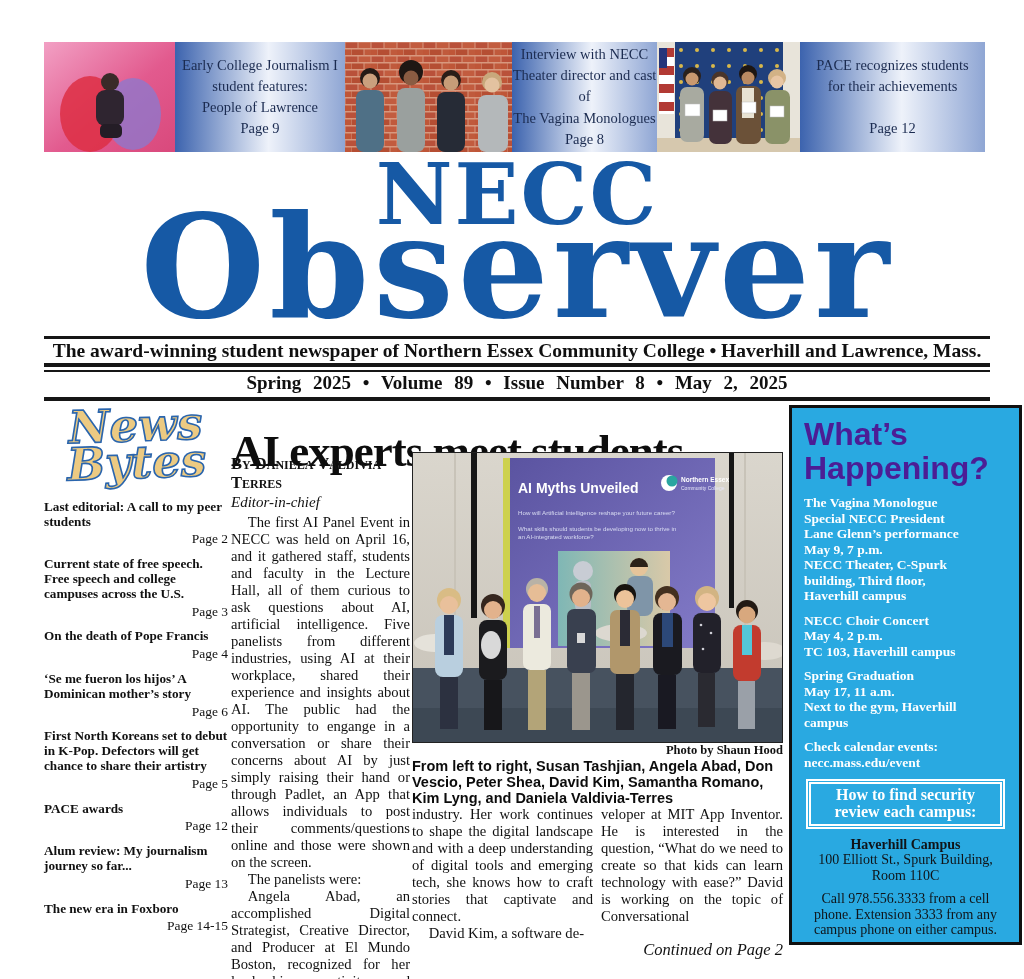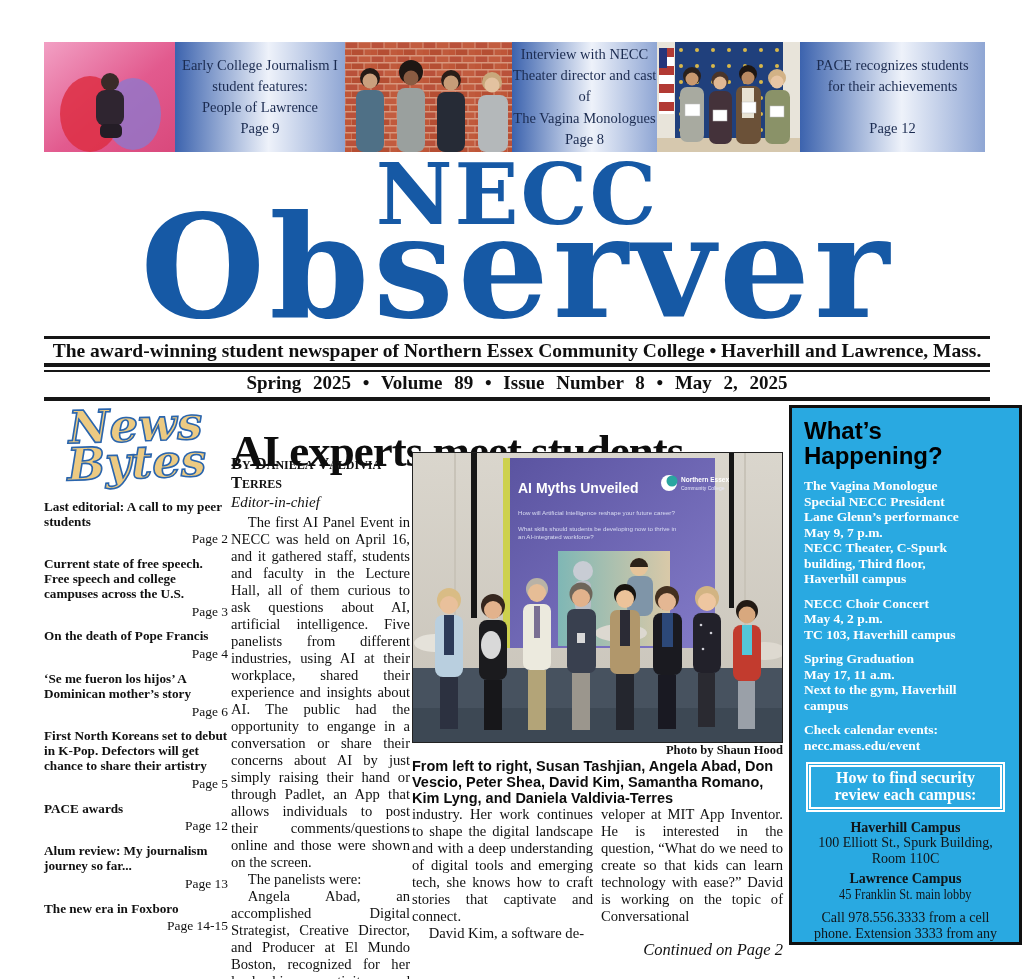--- a/index.html
+++ b/index.html
@@ -52,8 +52,8 @@
   
   .sidebar{position:absolute;left:789px;top:405px;width:233px;height:540px;background:#29a9e1;
         border:3px solid #101010;box-sizing:border-box;padding:10px 12px;overflow:hidden;}
-  .sb-heading{font-family:"Liberation Sans",sans-serif;font-weight:bold;font-size:24px;
-        line-height:1.05;color:#000000;white-space:pre-line;margin-bottom:10px;}
+  .sb-heading{font-family:"Liberation Sans",sans-serif;font-weight:bold;font-size:32px;
+        line-height:1.05;color:#4c1d95;white-space:pre-line;margin-bottom:10px;}
   .sb-event{white-space:pre-line;color:#fff;font-weight:bold;font-size:13.5px;line-height:15.5px;
         margin-bottom:9px;}
   .sb-security{border:5px double #fff;color:#fff;font-weight:bold;font-size:16px;line-height:1.05;

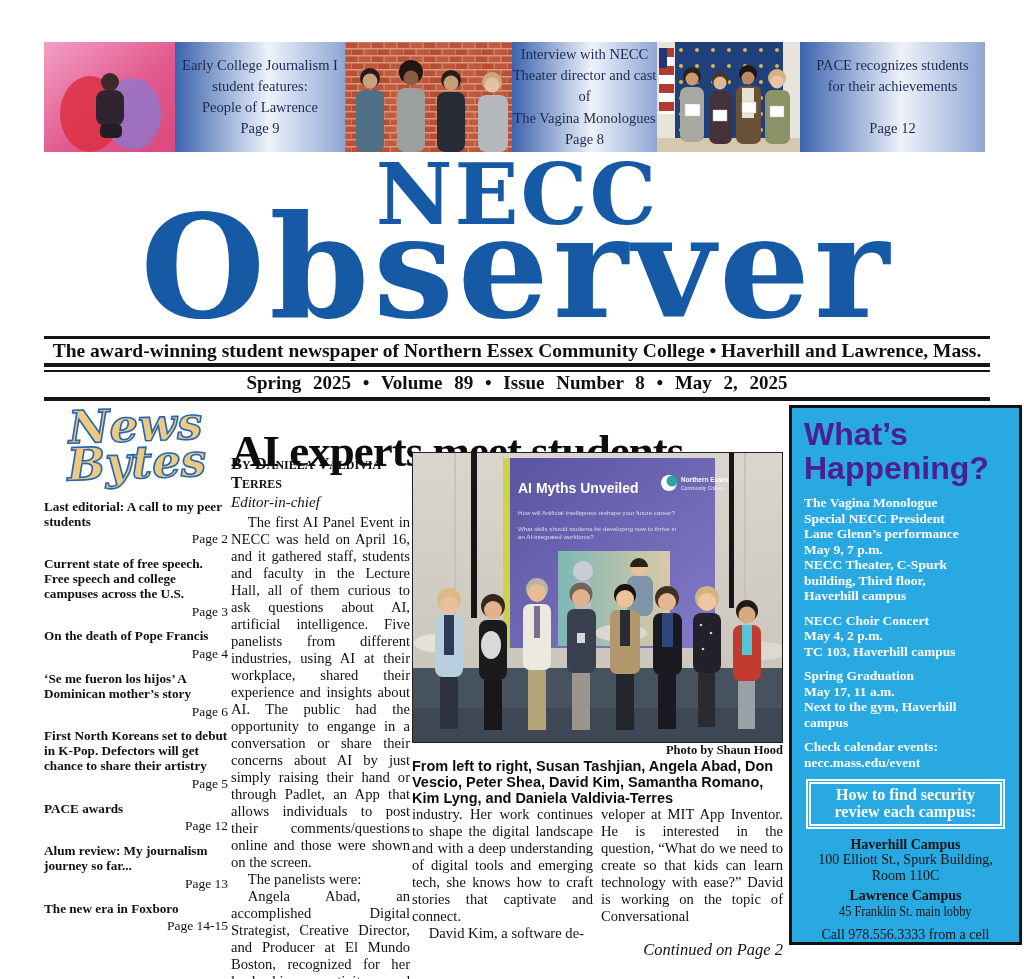--- a/index.html
+++ b/index.html
@@ -370,10 +370,6 @@
       <div class="cname">Haverhill Campus</div>
       <div>100 Elliott St., Spurk Building, Room 110C</div>
     </div>
-    <div class="sb-campus">
-      <div class="cname">Lawrence Campus</div>
-      <div class="condensed">45 Franklin St. main lobby</div>
-    </div>
     <div class="sb-phone">Call 978.556.3333 from a cell phone. Extension 3333 from any campus phone on either campus.</div>
   </div>
 

